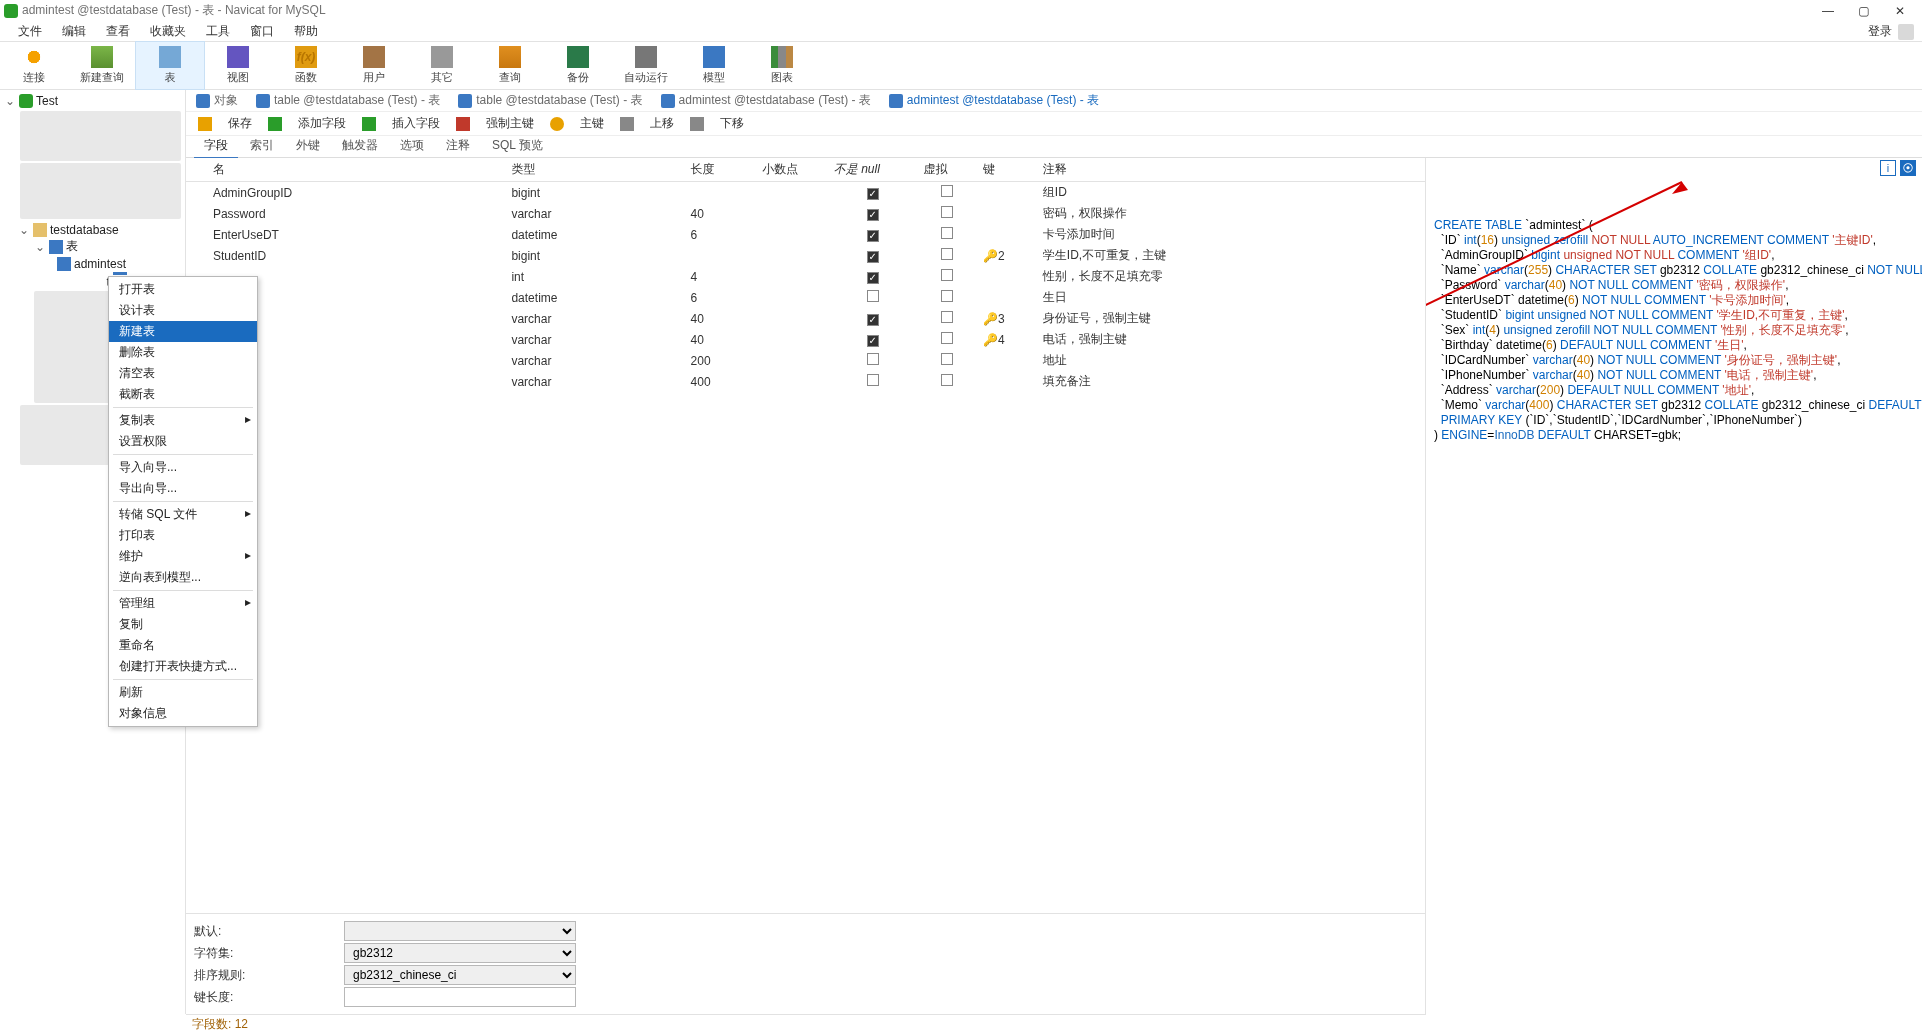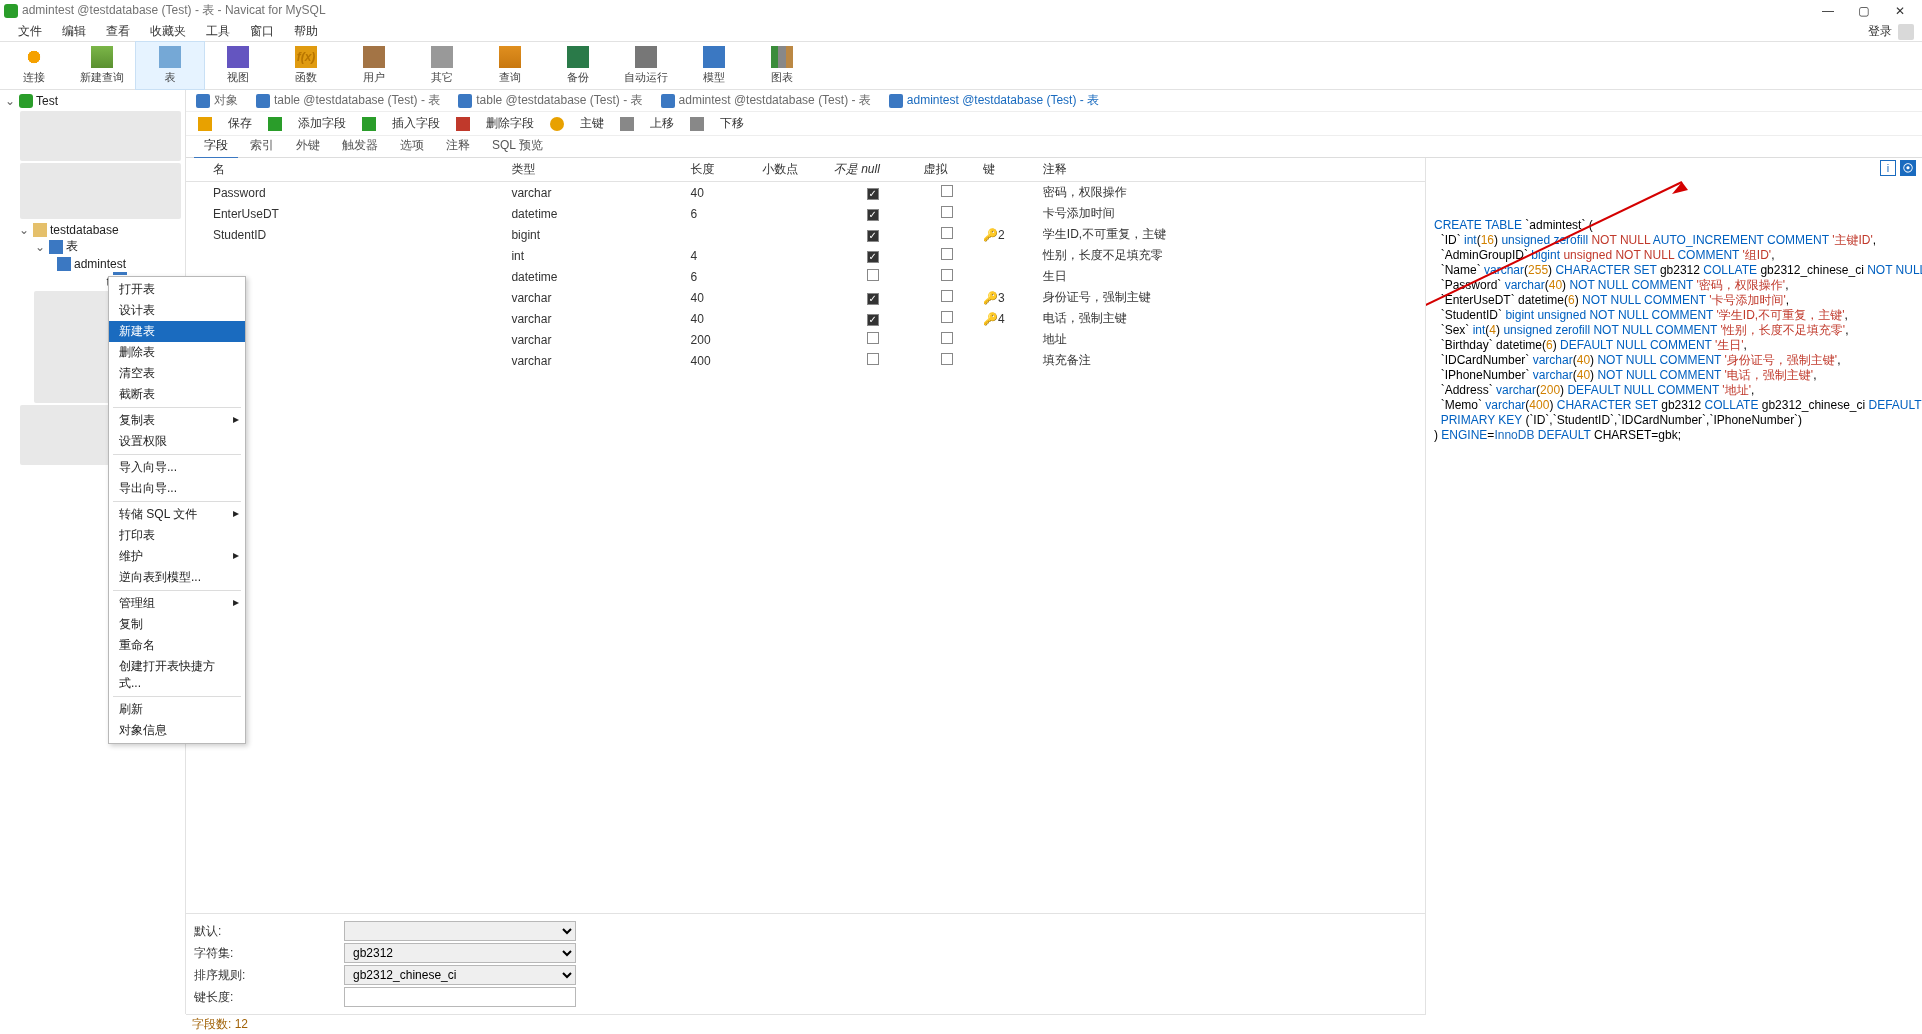--- a/index.html
+++ b/index.html
@@ -228,7 +228,7 @@
         </div>
         <div class="ab">
           <div class="ai ai-delf"></div>
-          <span>删除字段</span>
+          <span>强制主键</span>
         </div>
         <div class="ab">
           <div class="ai ai-key"></div>

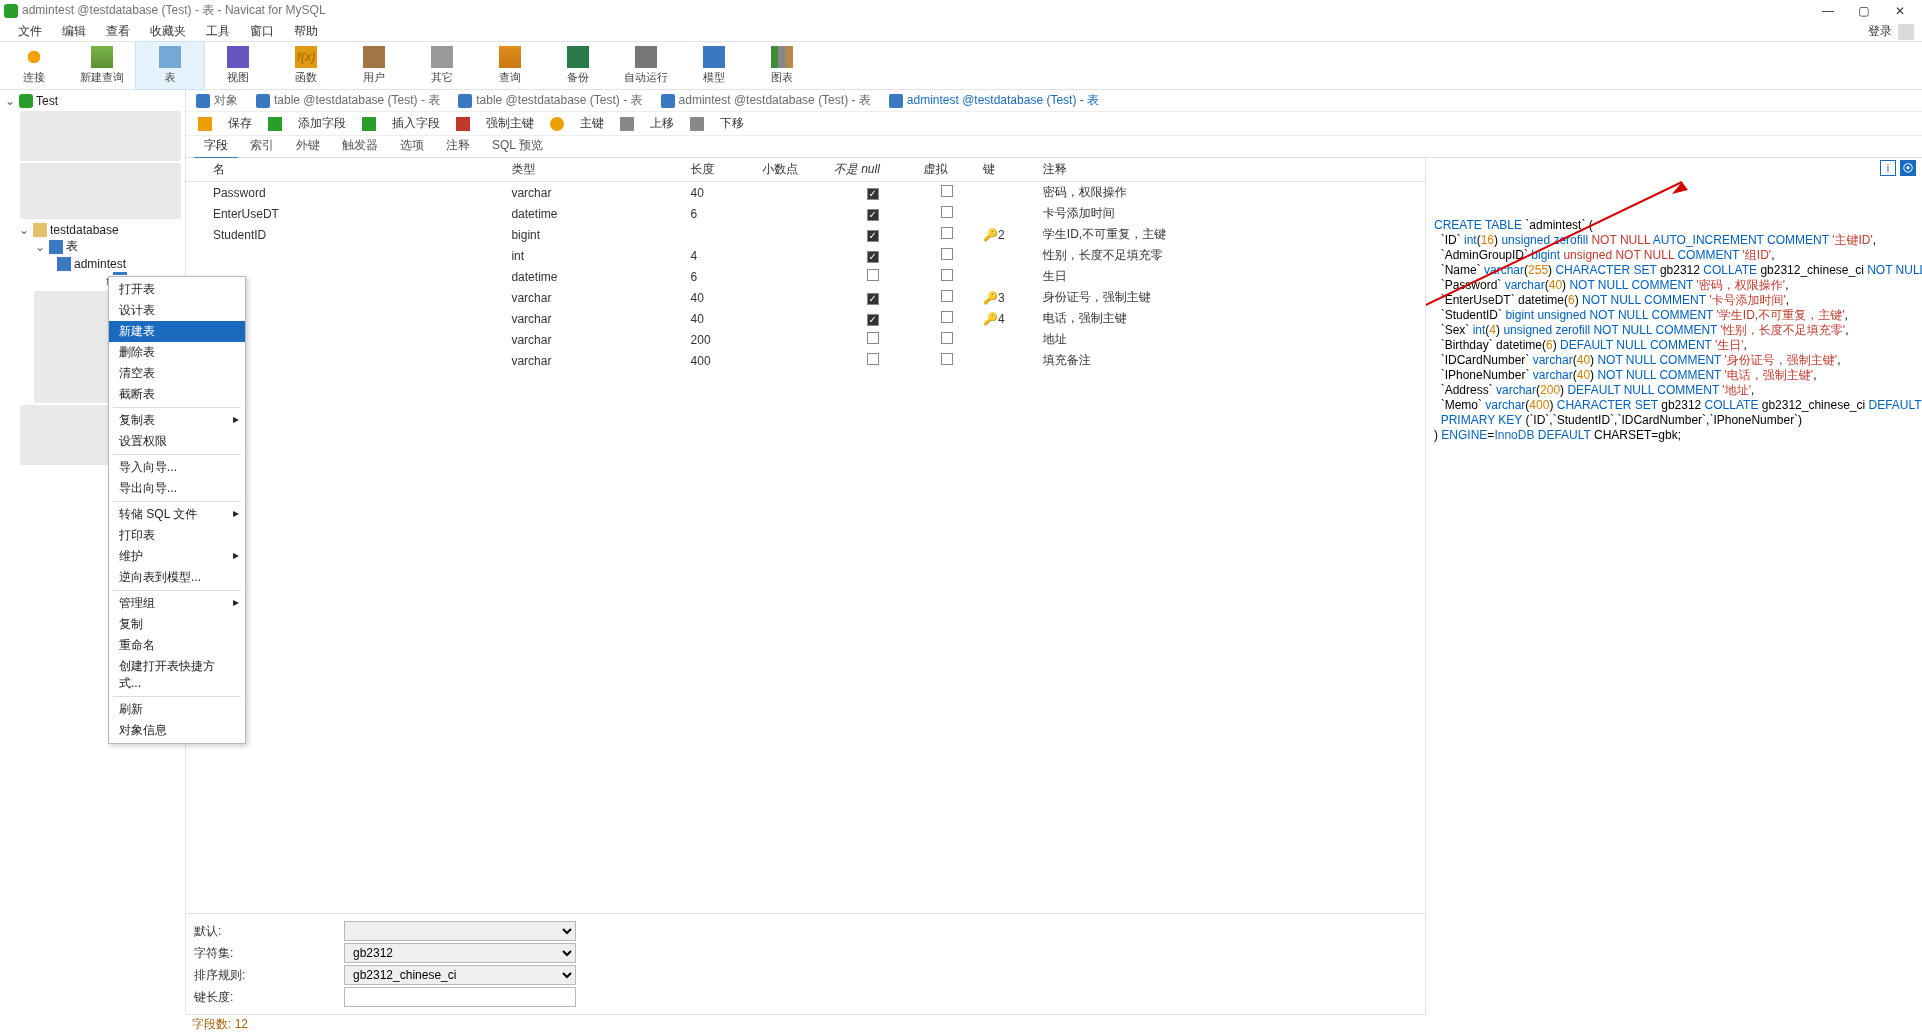--- a/index.html
+++ b/index.html
@@ -272,6 +272,17 @@
             <tbody id="gridbody">
                 <tr>
                   <td></td>
+                  <td>AdminGroupID</td>
+                  <td>bigint</td>
+                  <td></td>
+                  <td></td>
+                  <td style="text-align: center;"><span class="ck on"></span></td>
+                  <td style="text-align: center;"><span class="ck"></span></td>
+                  <td></td>
+                  <td>组ID</td>
+                </tr>
+                <tr>
+                  <td></td>
                   <td>Password</td>
                   <td>varchar</td>
                   <td>40</td>

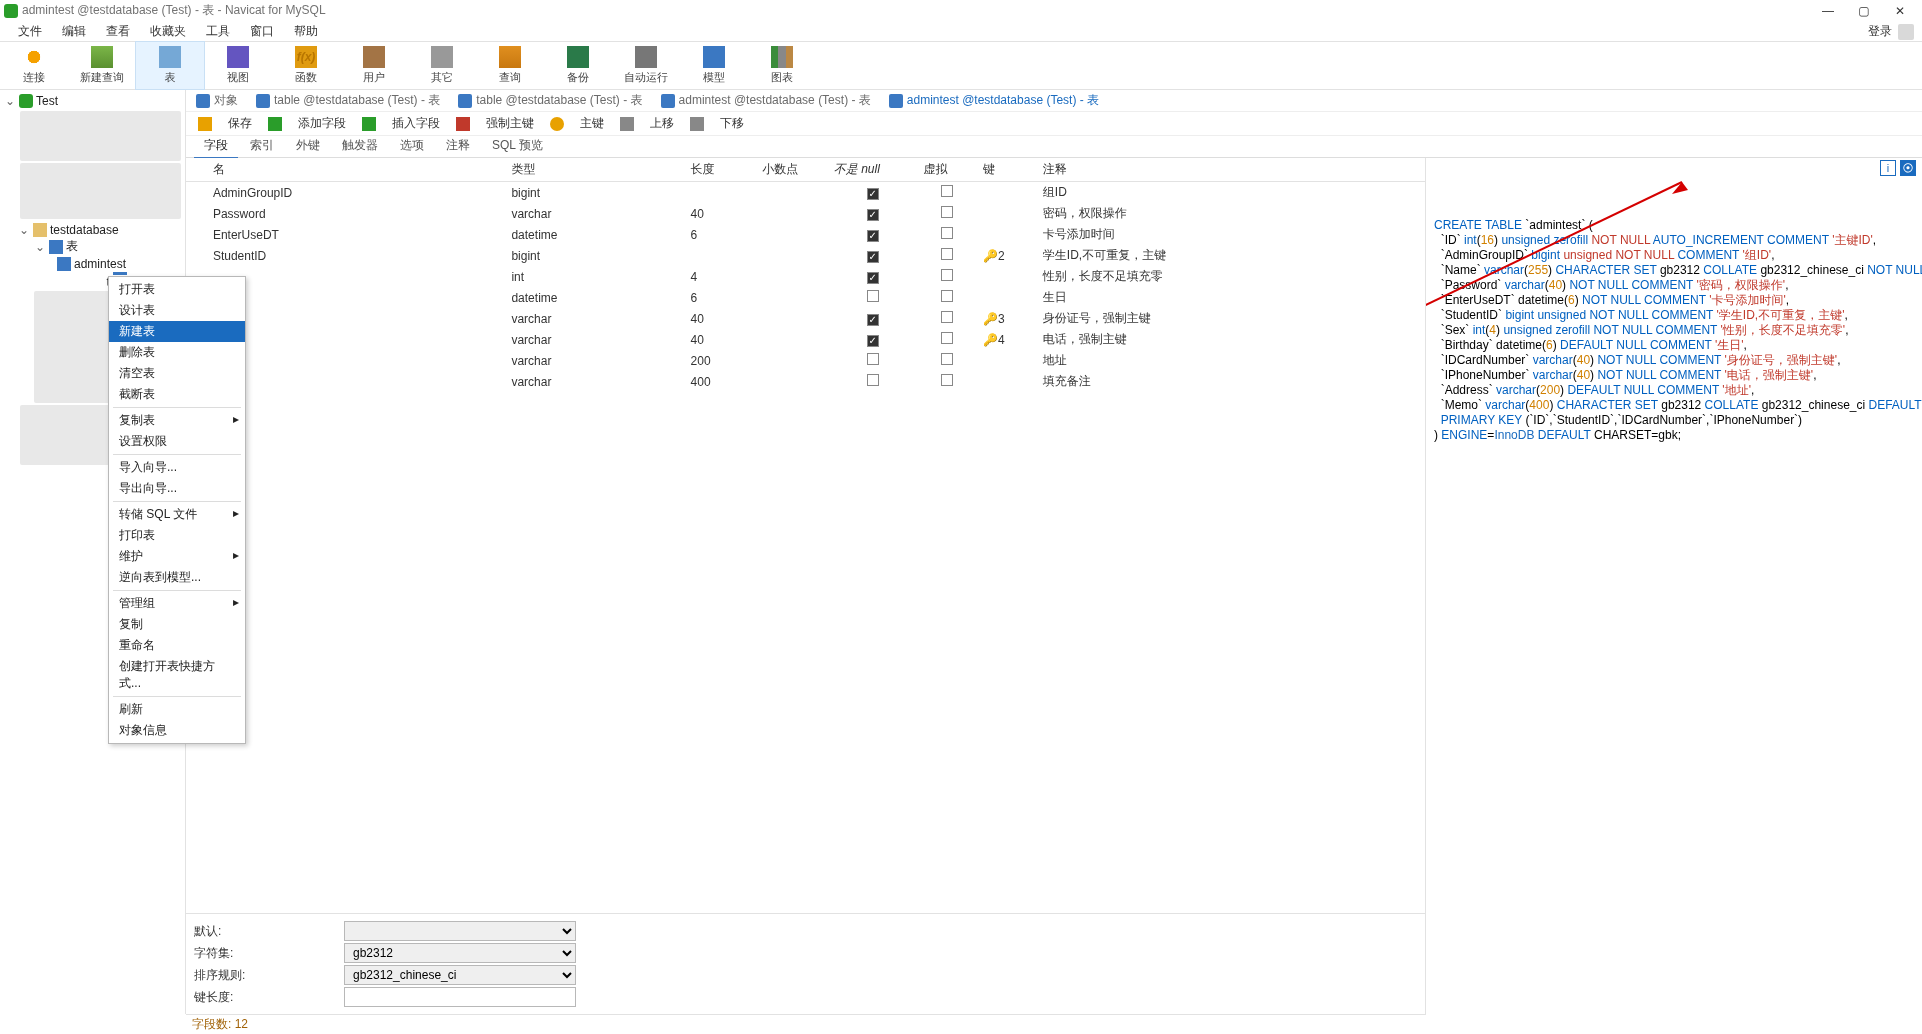--- a/index.html
+++ b/index.html
@@ -75,7 +75,7 @@
 .sql { padding-top:14px; line-height:15px;}
 .kw{color:#0060c0;} .str{color:#c0392b;} .num{color:#d08000;} .typ{color:#0060c0;} .fn{color:#1a6bbf;}
 .arrow { position:absolute; top:18px; right:230px; width:310px; height:150px; pointer-events:none;}
-.ctxmenu { position:absolute; left:108px; top:276px; width:138px; background:#fff; border:1px solid #b8b8b8; box-shadow:2px 2px 5px rgba(0,0,0,.2); padding:2px 0; z-index:50;}
+.ctxmenu { position:absolute; left:108px; top:276px; width:150px; background:#fff; border:1px solid #b8b8b8; box-shadow:2px 2px 5px rgba(0,0,0,.2); padding:2px 0; z-index:50;}
 .ctxmenu .ci { padding:2px 10px; color:#222; position:relative;}
 .ctxmenu .ci.sel { background:#1a6bbf; color:#fff;}
 .ctxmenu .sep { height:1px; background:#dcdcdc; margin:2px 4px;}

